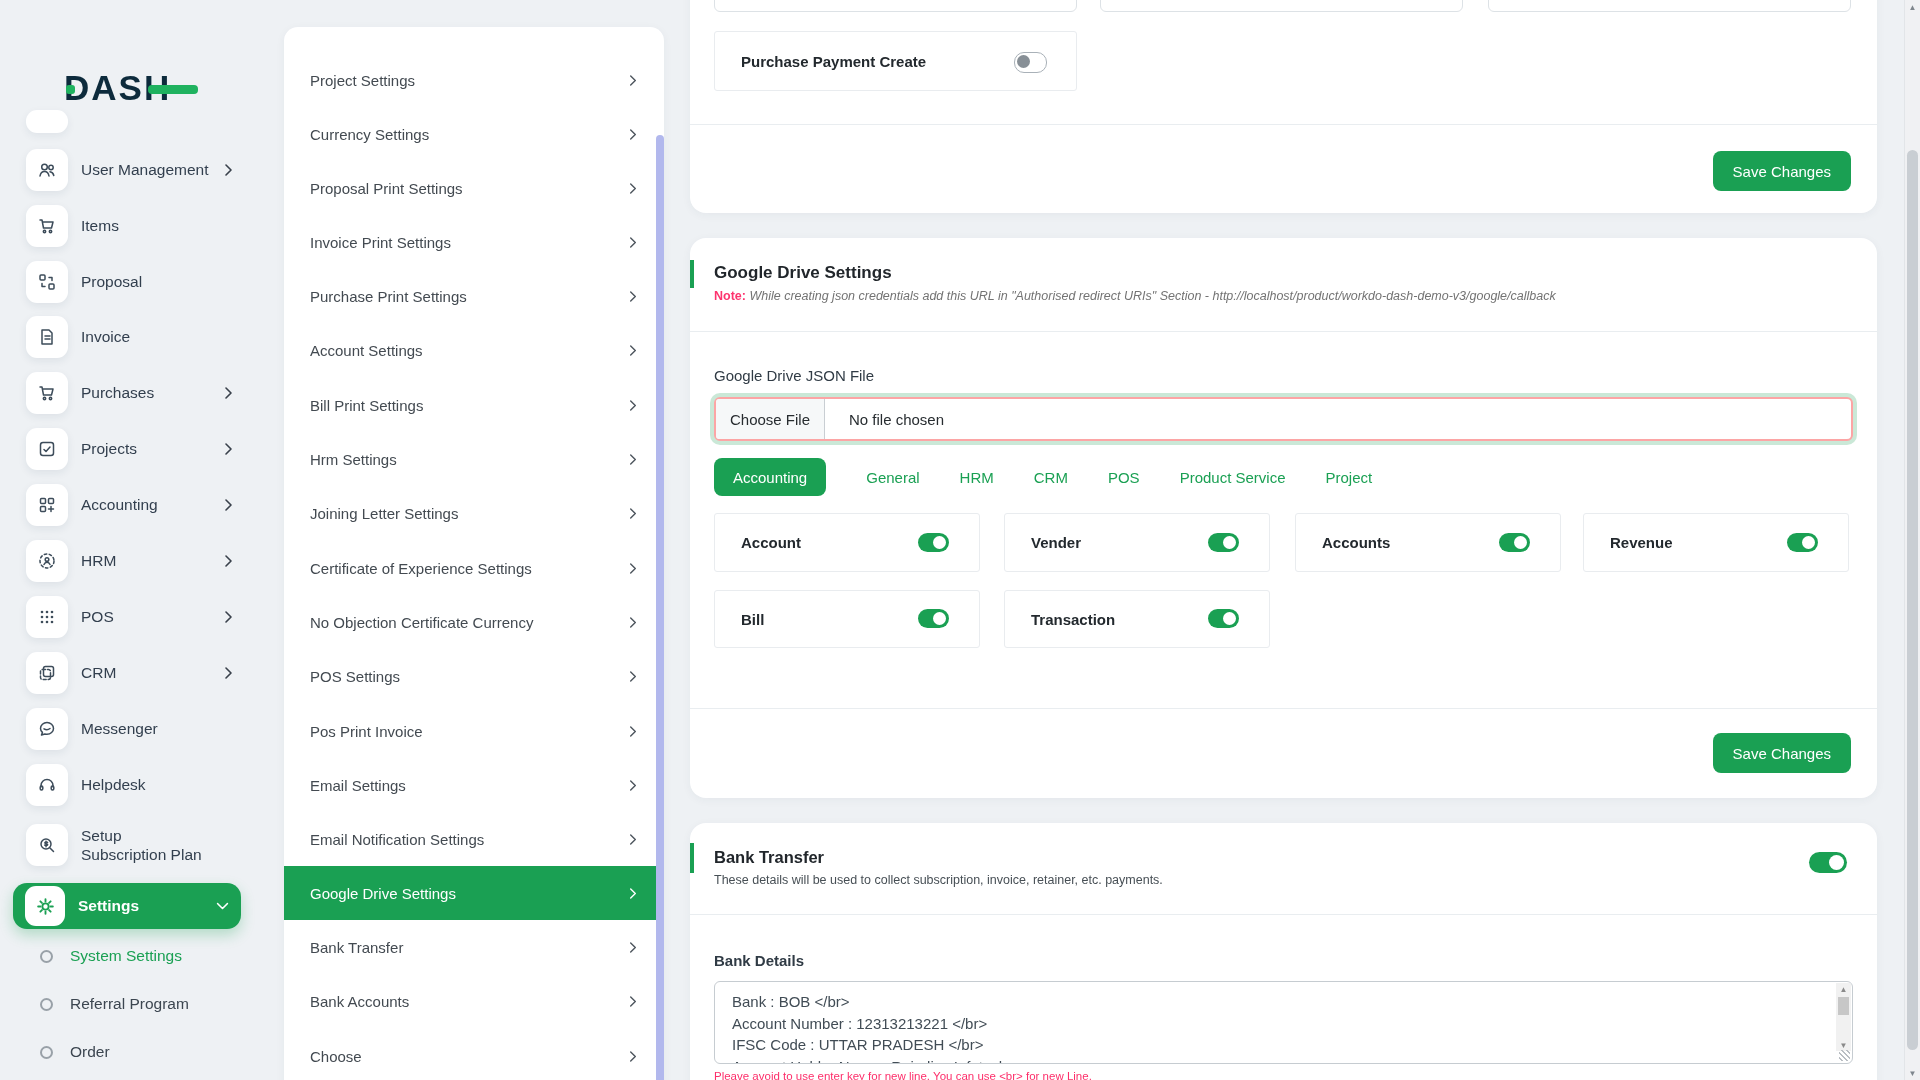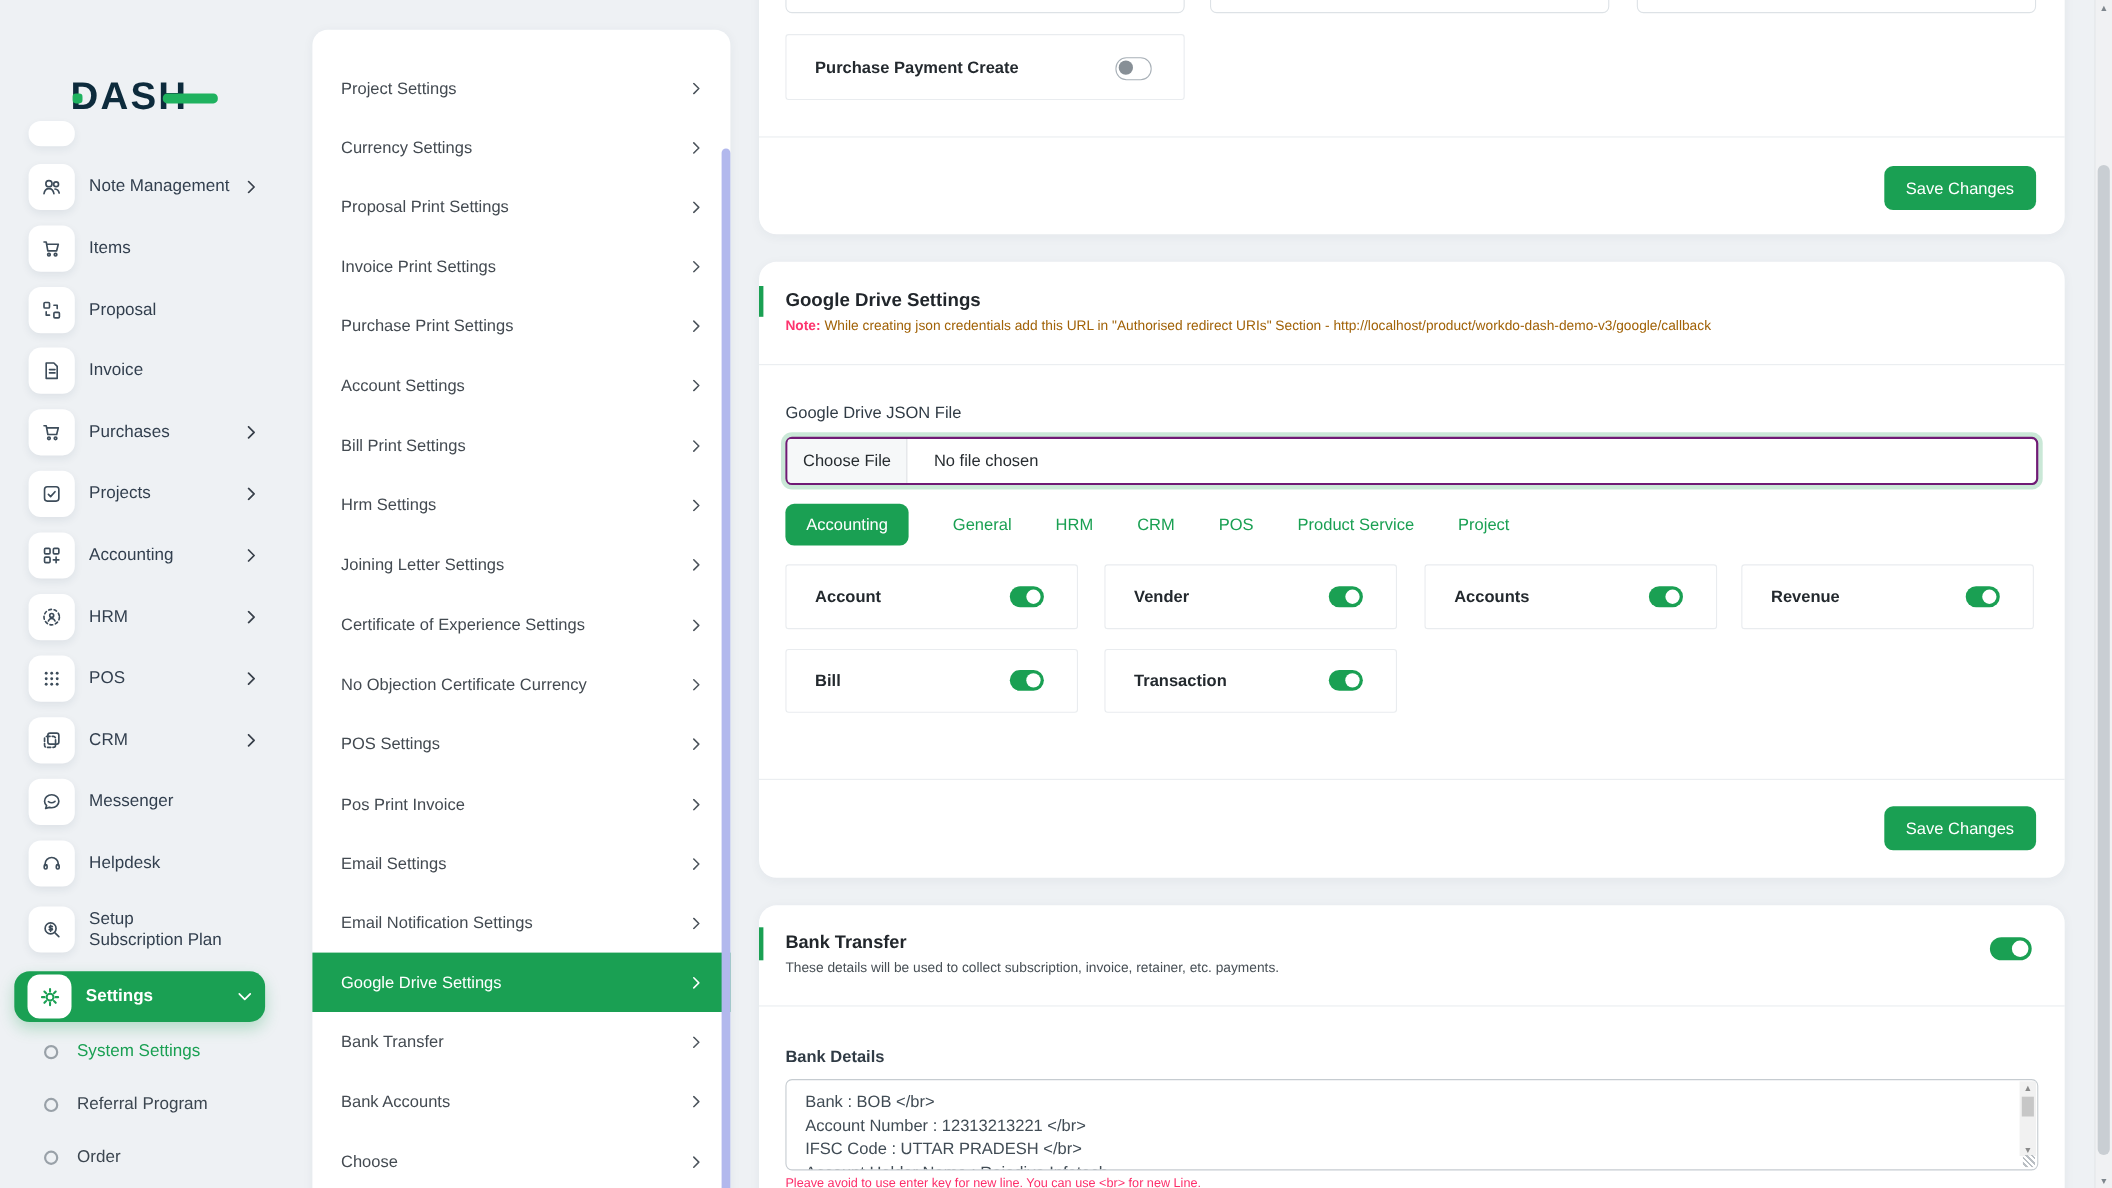--- a/index.html
+++ b/index.html
@@ -101,7 +101,7 @@
             <path d="M13 11.8c2 .2 3.3 1.6 3.8 3.7"></path>
           </svg>
         </span>
-      <span class="rail-label">Note Management</span>
+      <span class="rail-label">User Management</span>
       <span class="chev">
           <svg width="11" height="12" viewBox="0 0 8 12" fill="none" stroke="currentColor" stroke-width="1.6" stroke-linecap="round" stroke-linejoin="round">
             <path d="M1.5 1l5 5-5 5"></path>

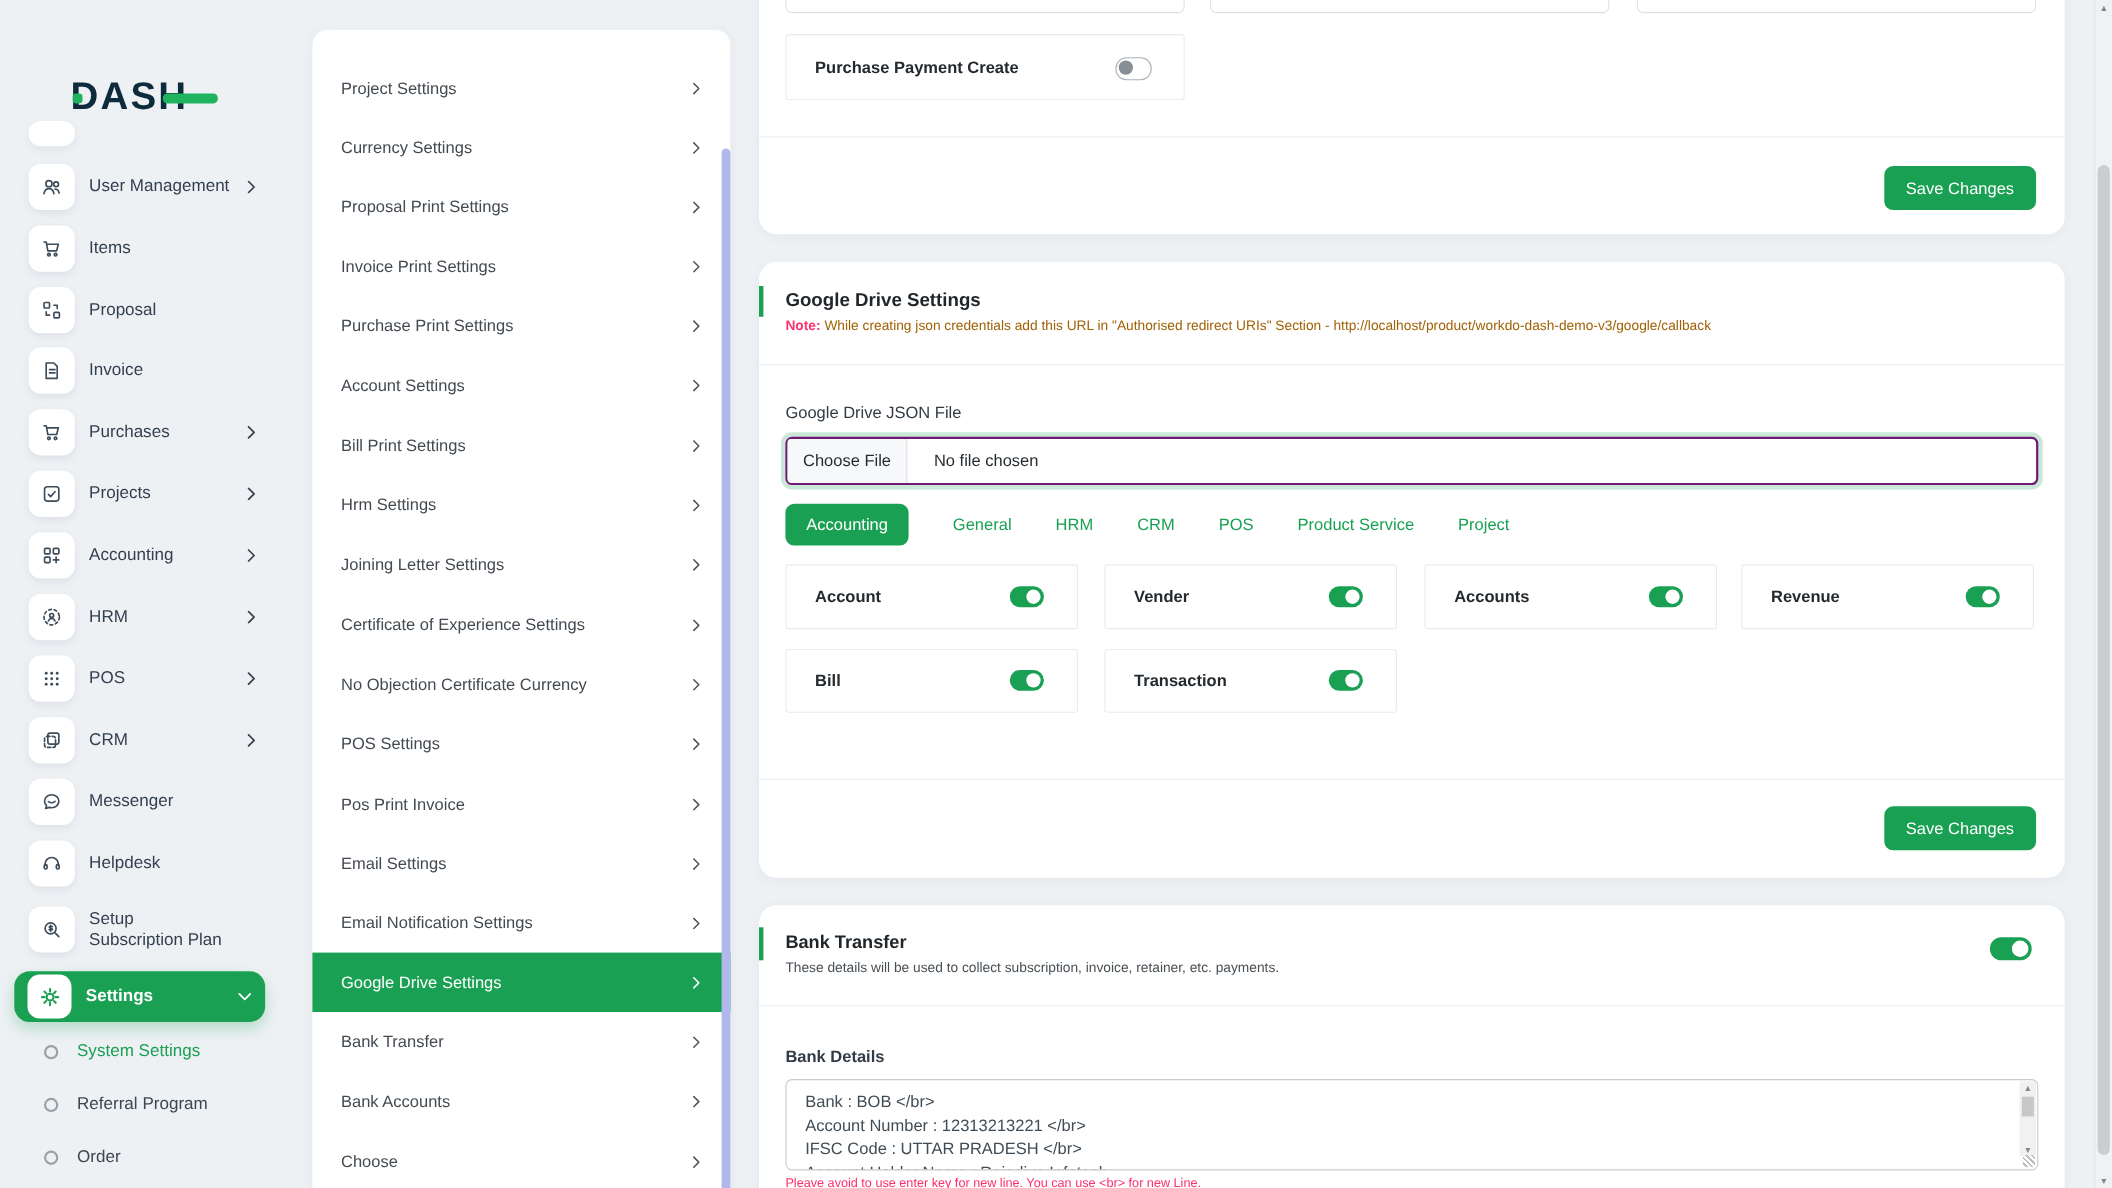--- a/index.html
+++ b/index.html
@@ -50,7 +50,7 @@
   .card-title{position:absolute;left:24px;font-size:17px;font-weight:600;color:#21262b;}
   .note{position:absolute;left:24px;top:51px;font-size:12.5px;}
   .note-label{color:#fd346e;font-weight:600;}
-  .note-text{color:#a16207;}
+  .note-text{color:#737373;font-style:italic;}
   .field-label{position:absolute;left:24px;font-size:15px;font-weight:500;color:#303b45;}
   .file-box{position:absolute;left:24px;top:159px;width:1139px;height:44px;border:2px solid #701a75;border-radius:6px;background:#fff;box-shadow:0 0 0 4px rgba(43,164,95,.25);display:flex;align-items:center;box-sizing:border-box;}
   .file-btn{width:108px;align-self:stretch;background:#f6f8f9;border-right:1px solid #c9ced3;display:flex;align-items:center;justify-content:center;font-size:15px;color:#272c30;border-radius:3px 0 0 3px;cursor:pointer;}

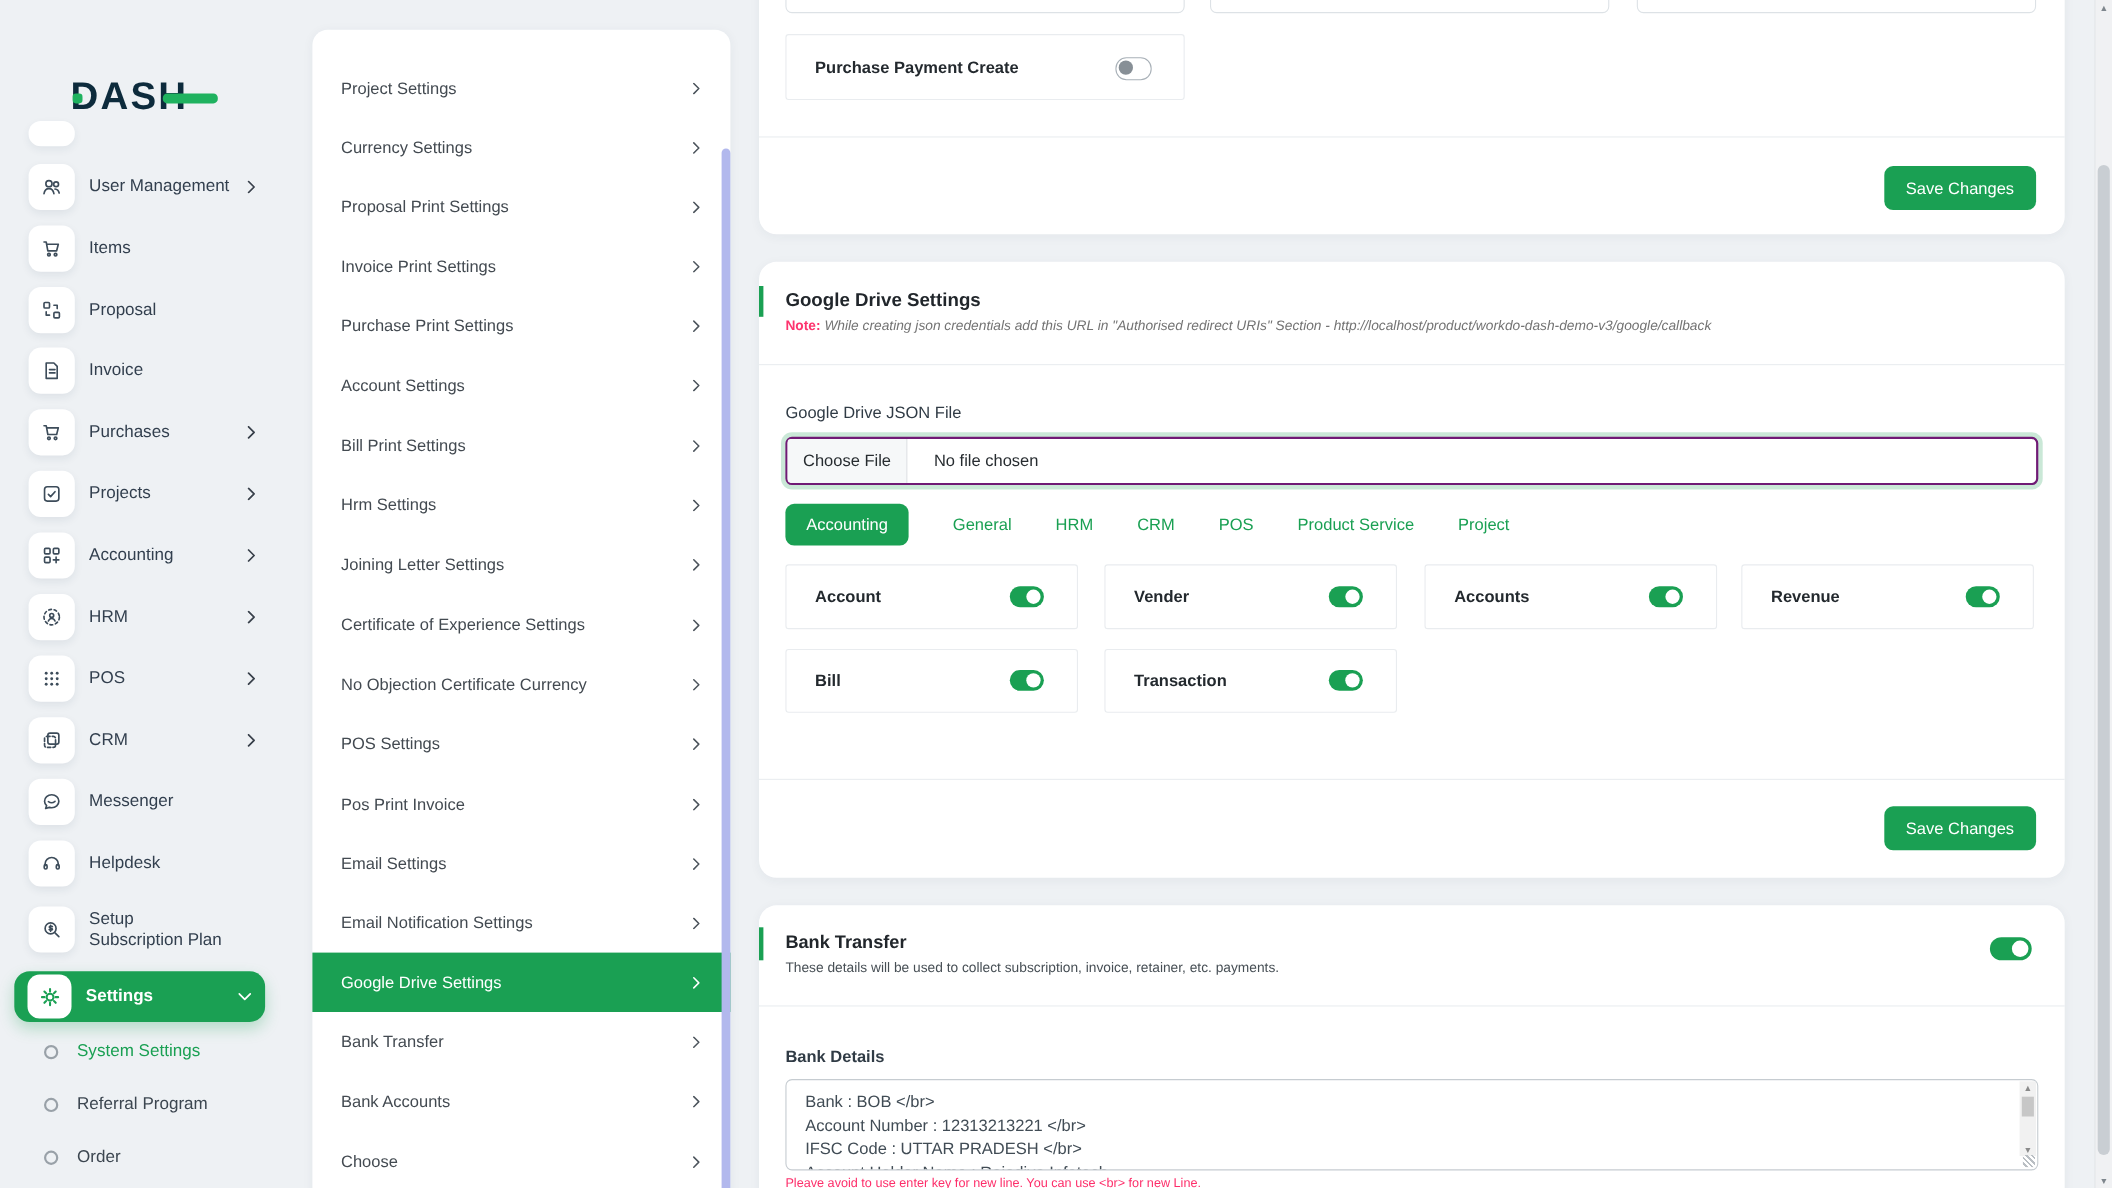--- a/index.html
+++ b/index.html
@@ -52,7 +52,7 @@
   .note-label{color:#fd346e;font-weight:600;}
   .note-text{color:#737373;font-style:italic;}
   .field-label{position:absolute;left:24px;font-size:15px;font-weight:500;color:#303b45;}
-  .file-box{position:absolute;left:24px;top:159px;width:1139px;height:44px;border:2px solid #701a75;border-radius:6px;background:#fff;box-shadow:0 0 0 4px rgba(43,164,95,.25);display:flex;align-items:center;box-sizing:border-box;}
+  .file-box{position:absolute;left:24px;top:159px;width:1139px;height:44px;border:2px solid #fca5a5;border-radius:6px;background:#fff;box-shadow:0 0 0 4px rgba(43,164,95,.25);display:flex;align-items:center;box-sizing:border-box;}
   .file-btn{width:108px;align-self:stretch;background:#f6f8f9;border-right:1px solid #c9ced3;display:flex;align-items:center;justify-content:center;font-size:15px;color:#272c30;border-radius:3px 0 0 3px;cursor:pointer;}
   .file-status{margin-left:24px;font-size:15px;color:#272c30;}
   .tabs{position:absolute;left:24px;top:220px;height:38px;display:flex;align-items:center;gap:40px;}

